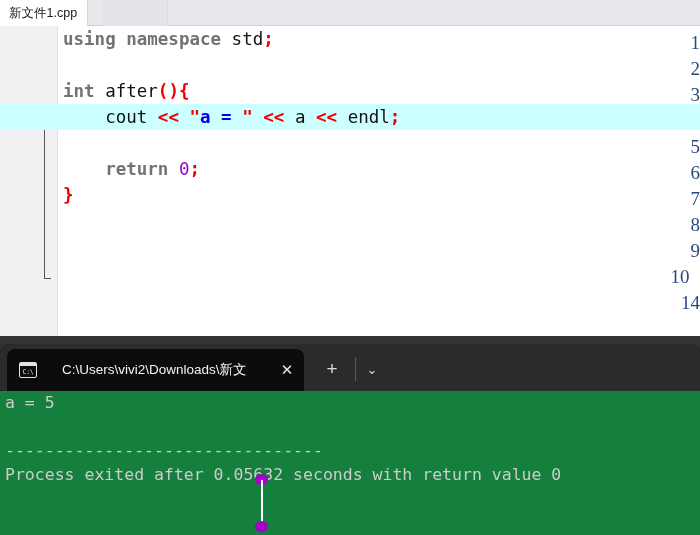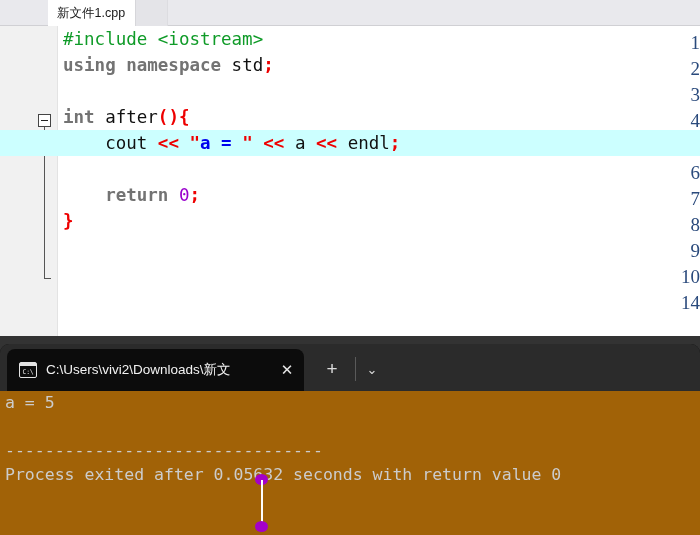--- a/index.html
+++ b/index.html
@@ -29,7 +29,6 @@
     border-right:1px solid #d6d6da;
     box-sizing:border-box;
     letter-spacing:0px;
-    margin-left:48px;
   }
   .tab-spacer{
     position:absolute;left:102px;top:0;width:66px;height:26px;

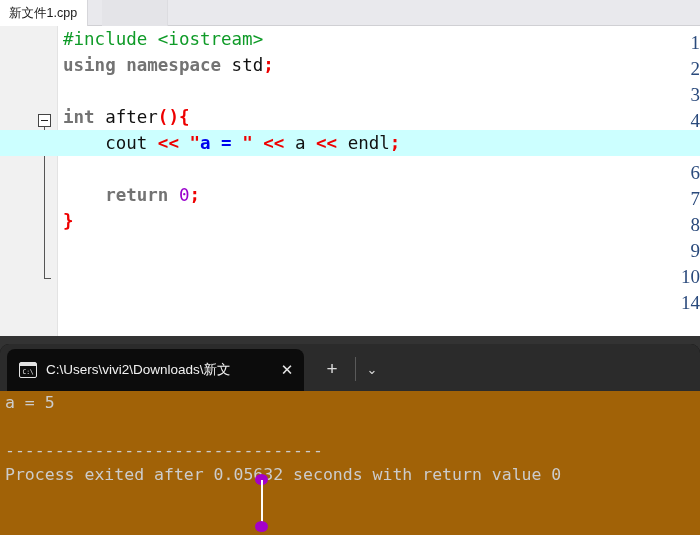--- a/index.html
+++ b/index.html
@@ -190,7 +190,6 @@
           <div class="fold-foot" style="left: 44px; top: 252px;"></div>
         </div>
       <div class="code-lines" id="code-lines">
-          <div class="cl"><span class="pp">#include &lt;iostream&gt;</span></div>
           <div class="cl"><span class="k">using namespace</span><span class="id"> </span><span class="id">std</span><span class="op">;</span></div>
           <div class="cl">&nbsp;</div>
           <div class="cl"><span class="k">int</span><span class="id"> </span><span class="id">after</span><span class="br">(){</span></div>

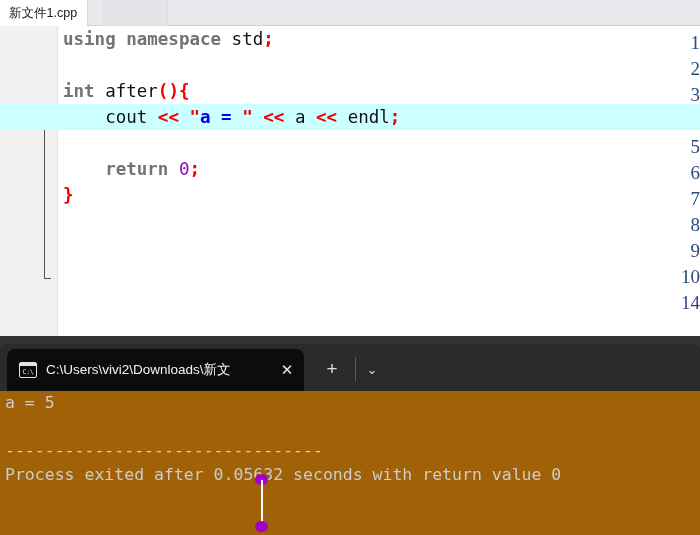--- a/index.html
+++ b/index.html
@@ -181,7 +181,7 @@
           <div class="ln" style="top: 160px;">7</div>
           <div class="ln" style="top: 186px;">8</div>
           <div class="ln" style="top: 212px;">9</div>
-          <div class="ln" style="top: 238px;">10</div>
+          <div class="ln" style="top: 238px; text-align: center;">10</div>
           <div class="ln" style="top: 264px;">14</div>
         </div>
       <div id="fold-widgets">

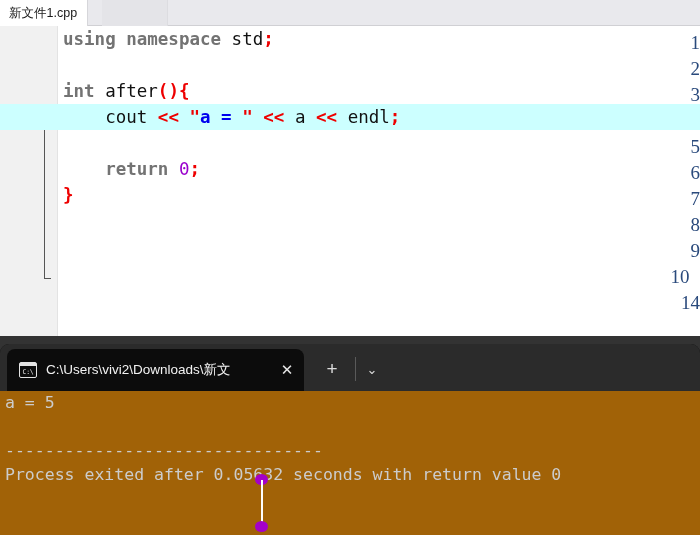--- a/index.html
+++ b/index.html
@@ -114,7 +114,7 @@
   }
   .term-tab-title{
     font-size:13.5px;color:#f2f2f2;white-space:nowrap;overflow:hidden;
-    flex:1;text-overflow:clip;padding-right:4px;
+    flex:1;text-overflow:clip;padding-right:4px;margin-left:16px;
   }
   .tab-close{
     width:34px;height:42px;display:flex;align-items:center;justify-content:center;

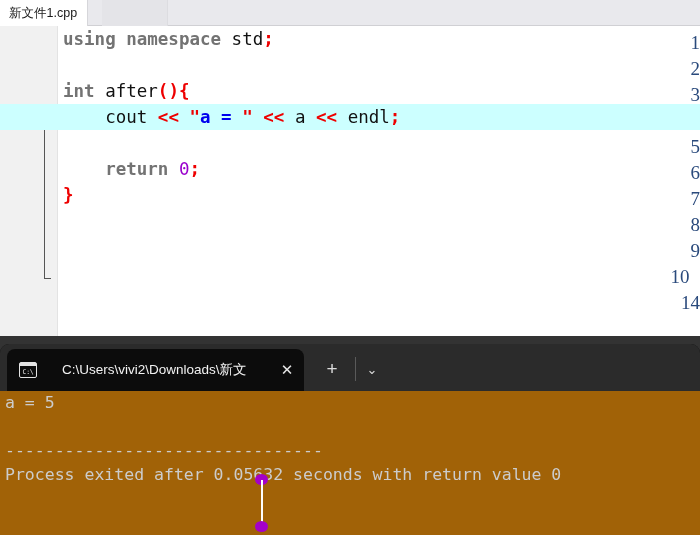--- a/index.html
+++ b/index.html
@@ -134,7 +134,7 @@
 
   .term-body{
     position:absolute;left:0;top:47px;width:700px;height:144px;
-    background:#a16207;
+    background:#15803d;
     font-family:"DejaVu Sans Mono","Liberation Mono",monospace;
     font-size:16.5px;
     color:#cccccc;

